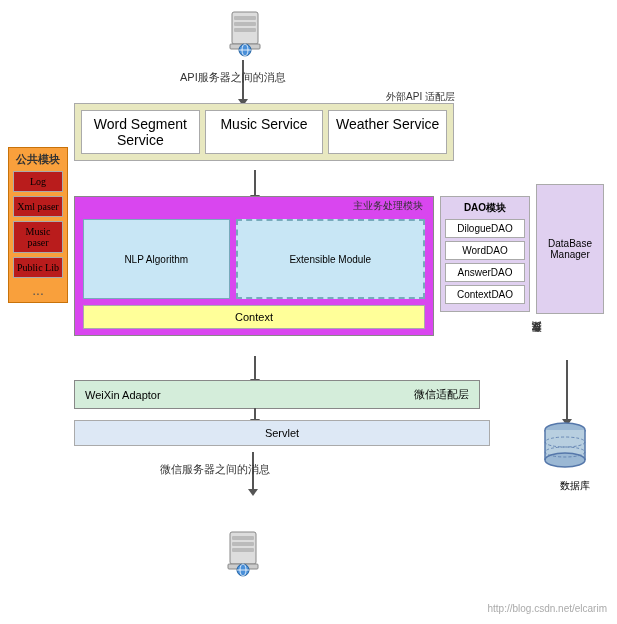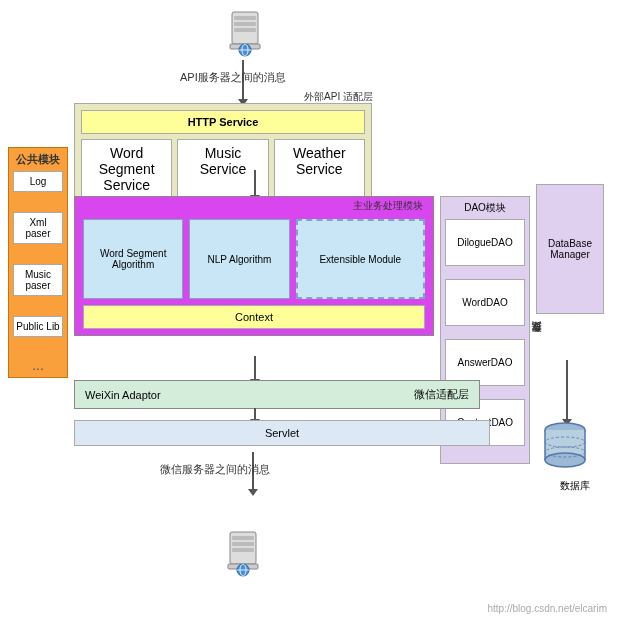--- a/index.html
+++ b/index.html
@@ -96,7 +96,7 @@
       position: absolute;
       top: 103px;
       left: 74px;
-      width: 298px;
+      width: 380px;
       background: #e8e8c0;
       border: 1px solid #aaa;
       padding: 6px;

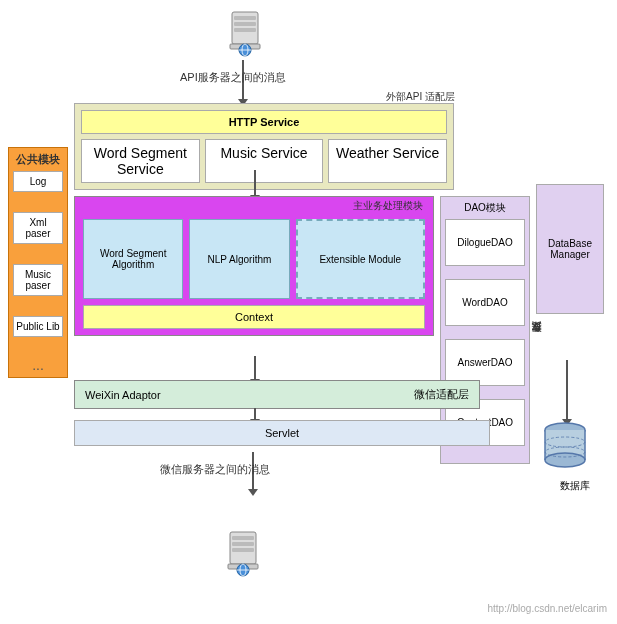--- a/index.html
+++ b/index.html
@@ -427,7 +427,6 @@
 
   <div class="external-api-layer">
     <span class="layer-title-right">外部API 适配层</span>
-    <div class="http-service-box">HTTP Service</div>
     <div class="services-row">
       <div class="service-box">Word Segment Service</div>
       <div class="service-box">Music Service</div>

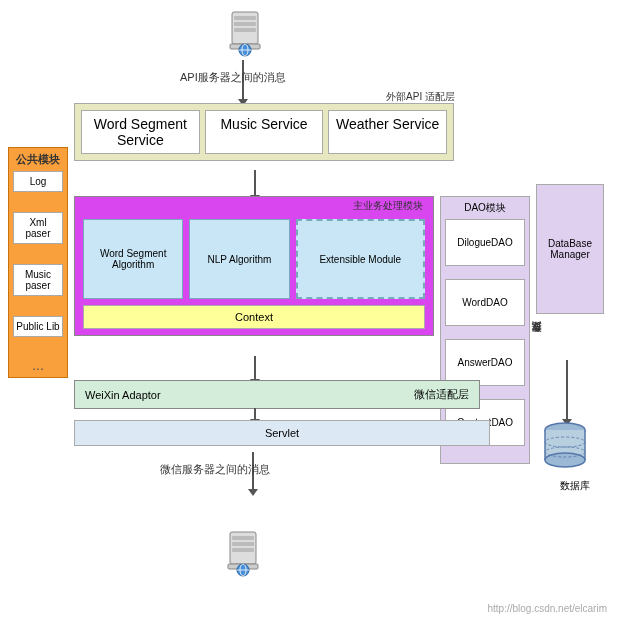--- a/index.html
+++ b/index.html
@@ -78,12 +78,13 @@
       color: #333;
     }
     .public-module-item {
-      background: #ffffff;
+      background: #b91c1c;
       border: 1px solid #aaa;
       text-align: center;
       padding: 4px 2px;
-      margin-bottom: 20px;
-      font-size: 10px;
+      margin-bottom: 4px;
+      font-size: 10px;
+      font-family: Liberation Serif, serif;
     }
     .public-module-dots {
       text-align: center;

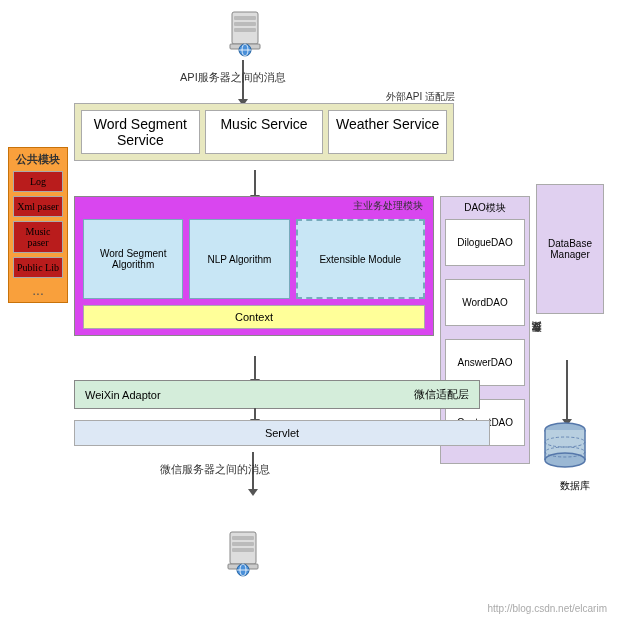--- a/index.html
+++ b/index.html
@@ -199,7 +199,7 @@
     }
     .dao-title {
       font-size: 10px;
-      font-weight: normal;
+      font-weight: bold;
       text-align: center;
       margin-bottom: 4px;
     }

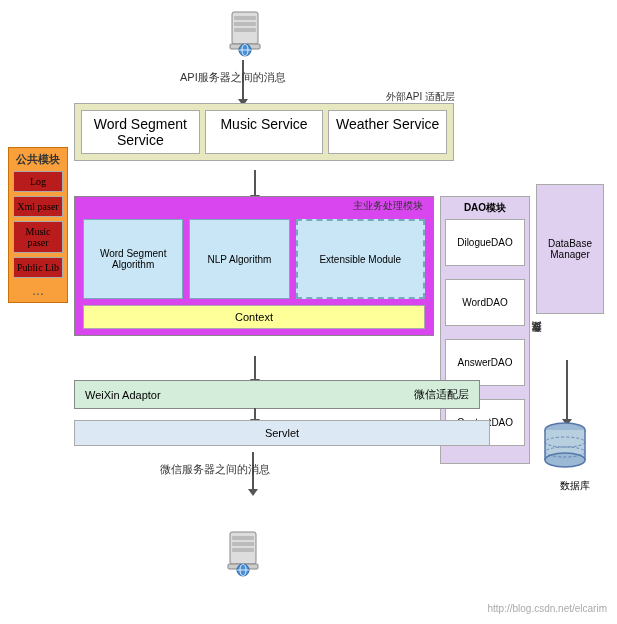--- a/index.html
+++ b/index.html
@@ -207,8 +207,8 @@
       background: #fff;
       border: 1px solid #aaa;
       text-align: center;
-      padding: 17px 2px;
-      margin-bottom: 13px;
+      padding: 3px 2px;
+      margin-bottom: 3px;
       font-size: 10px;
     }
 

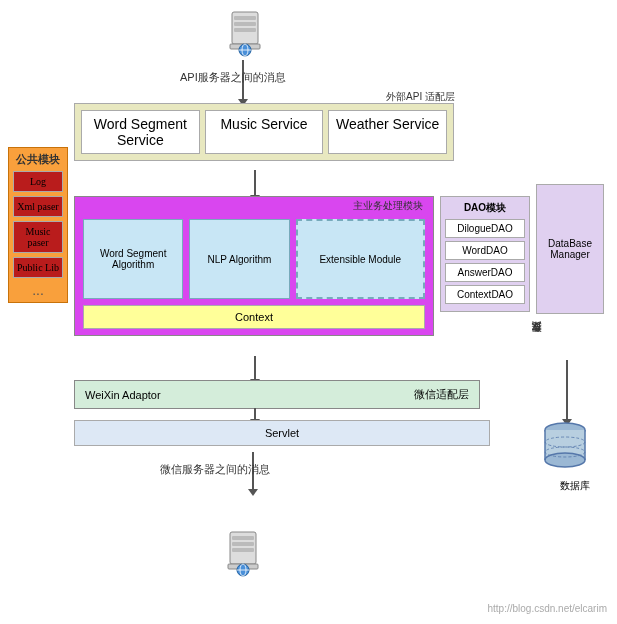--- a/index.html
+++ b/index.html
@@ -440,7 +440,6 @@
   <div class="main-biz-layer">
     <span class="main-biz-title">主业务处理模块</span>
     <div class="algorithms-row">
-      <div class="algo-box">Word Segment Algorithm</div>
       <div class="algo-box">NLP Algorithm</div>
       <div class="extensible-box">Extensible Module</div>
     </div>

